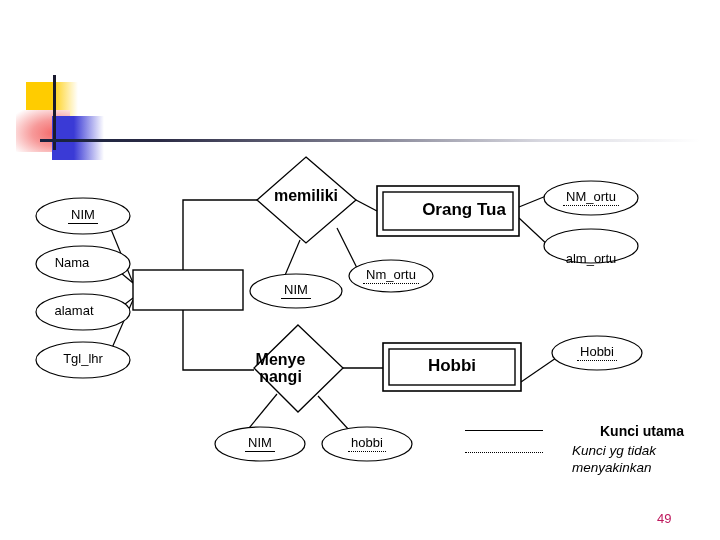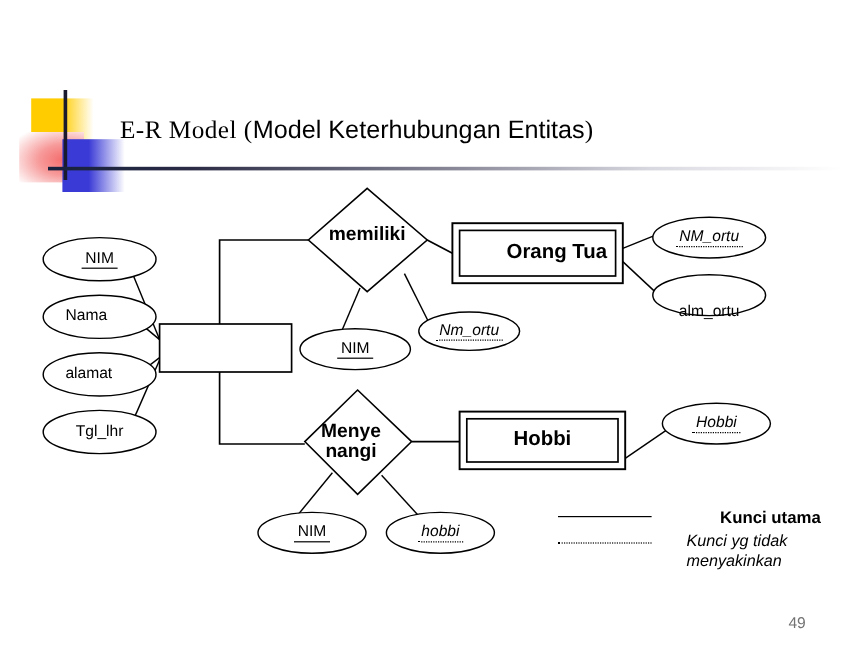--- a/index.html
+++ b/index.html
@@ -156,9 +156,6 @@
   <div class="deco-vline"></div>
   <div class="deco-hline"></div>
 
-  <div class="title">
-    <span class="serif">E-R Model (</span><span class="sans">Model Keterhubungan Entitas</span><span class="serif">)</span>
-  </div>
 
   <svg id="diagram" viewBox="0 0 720 540">
 

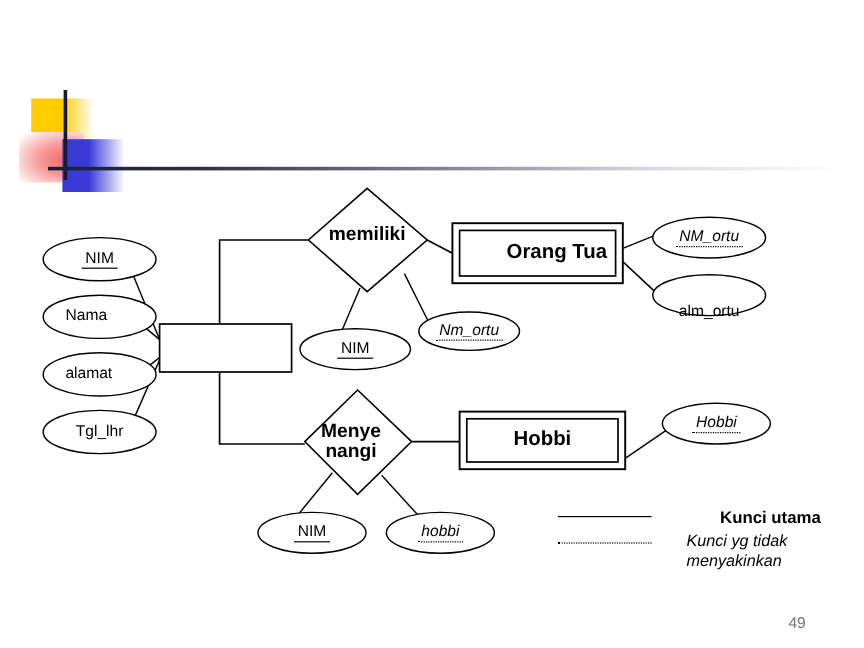--- a/index.html
+++ b/index.html
@@ -103,7 +103,7 @@
     font-size: 13px;
   }
   .u-solid { border-bottom: 1.5px solid #000; padding: 0 3px 1px 3px; }
-  .u-dotted { border-bottom: 1.5px dotted #000; padding: 0 3px 1px 3px; font-style: italic; }
+  .u-dotted { border-bottom: 1.5px dotted #000; padding: 0 3px 1px 3px; }
   .u-none { padding: 0 3px 1px 3px; }
   .legend-line-solid {
     position: absolute;

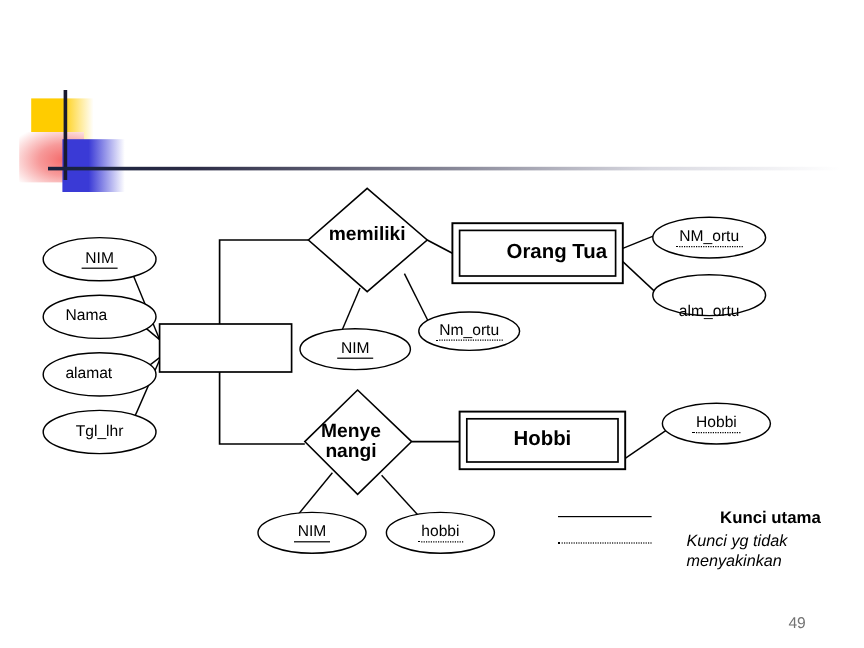--- a/index.html
+++ b/index.html
@@ -213,7 +213,7 @@
   <div class="lbl lbl-entity" style="left:389px; top:357px; width:126px;">Hobbi</div>
 
   <div class="lbl lbl-rel" style="left:257px; top:188px; width:98px;">memiliki</div>
-  <div class="lbl lbl-rel" style="left:248px; top:352px; width:89px;text-align:center;">
+  <div class="lbl lbl-rel" style="left:236px; top:352px; width:89px;text-align:center;">
     <div>Menye</div>
     <div>nangi</div>
   </div>

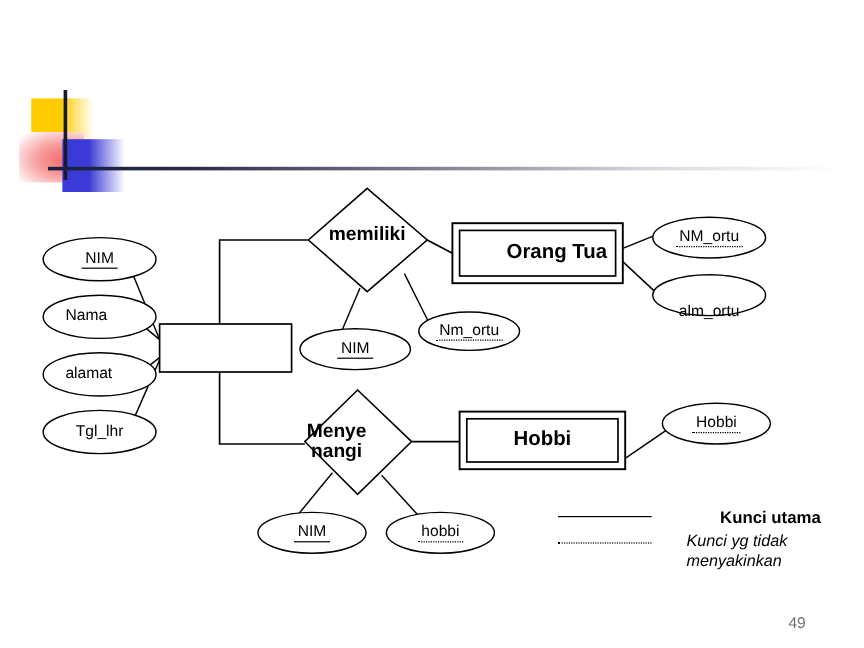--- a/index.html
+++ b/index.html
@@ -142,7 +142,7 @@
     left: 657px; top: 511px;
     font-family: "Liberation Sans", sans-serif;
     font-size: 13px;
-    color: #737373;
+    color: #be185d;
   }
 </style>
 </head>

